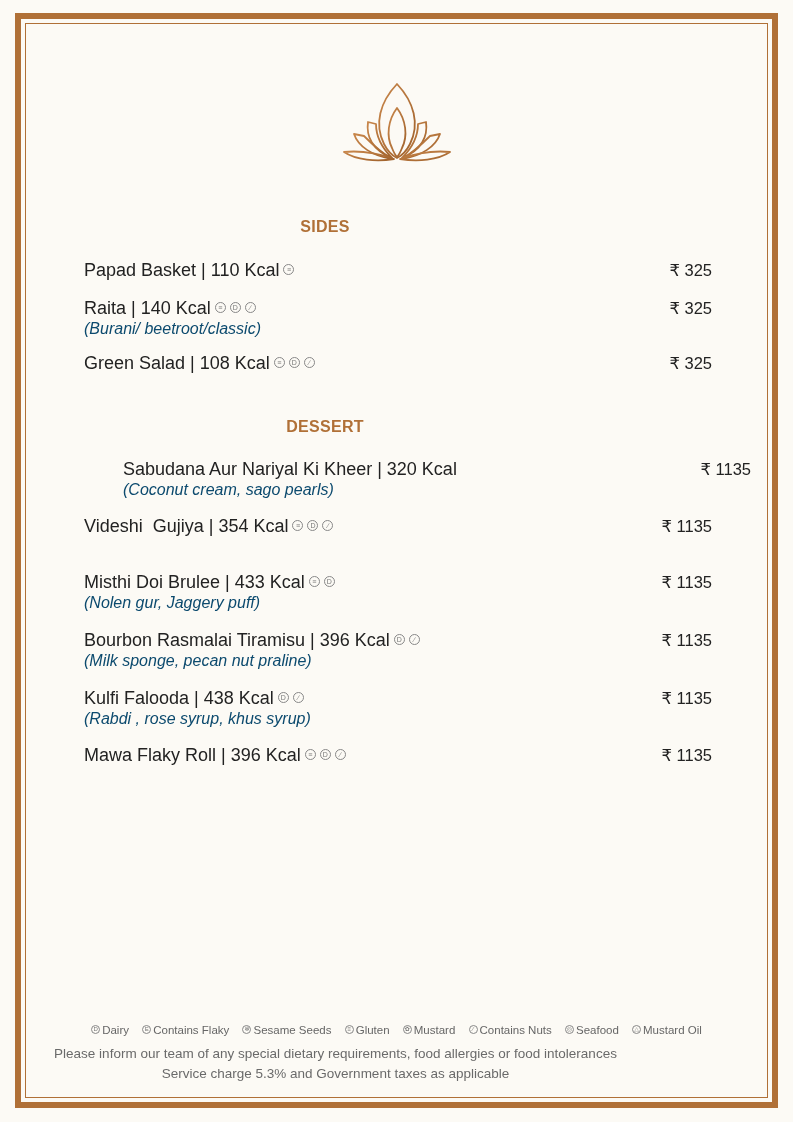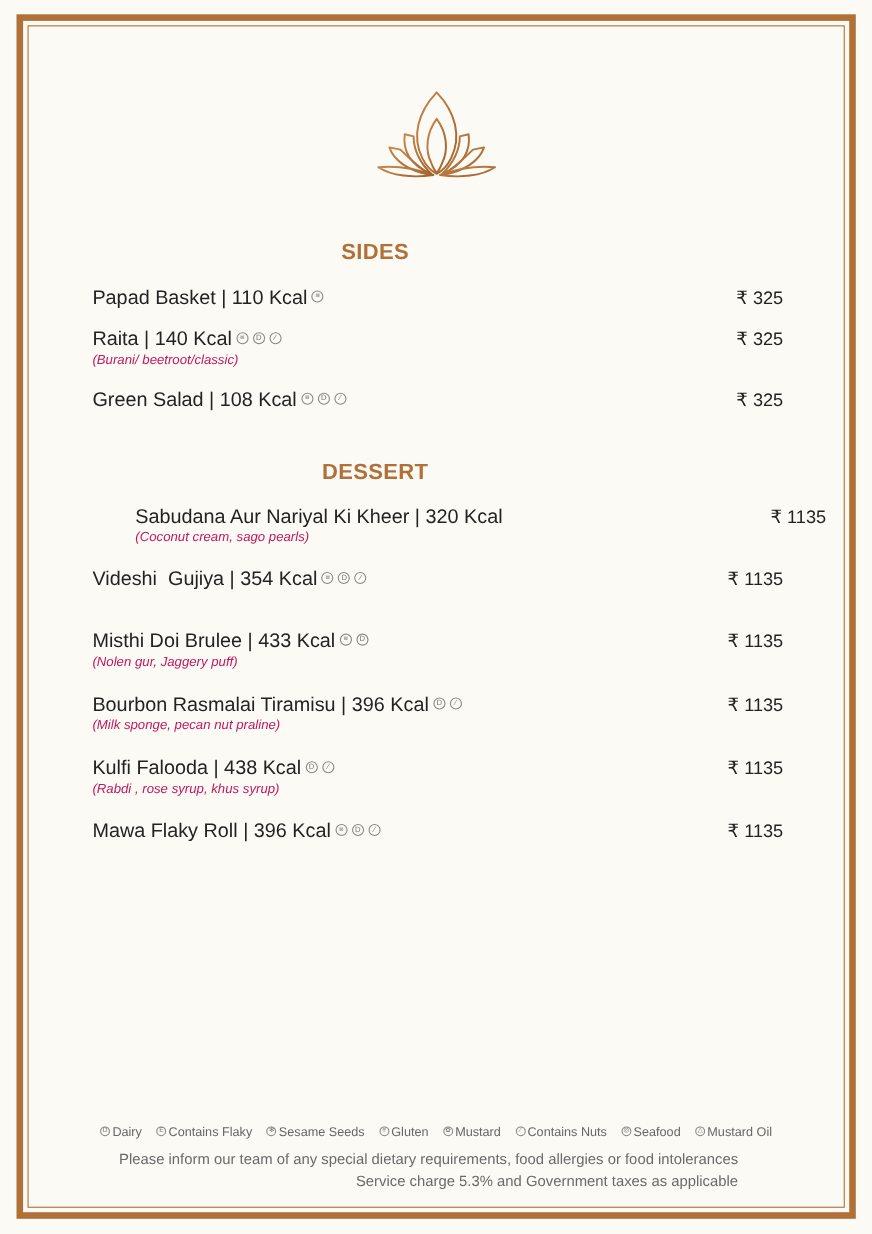--- a/index.html
+++ b/index.html
@@ -19,8 +19,8 @@
   }
   .logo { position:absolute; left:340px; top:80px; width:114px; height:86px; }
   .section-title {
-    position:absolute; left:16px; width:650px; text-align:center;
-    font-weight:bold; font-size:20px; color:#b07037; letter-spacing:0.3px;
+    position:absolute; left:0; width:650px; text-align:center;
+    font-weight:bold; font-size:16px; color:#b07037; letter-spacing:0.3px;
   }
   .item { position:absolute; left:84px; width:628px; }
   .item-line { display:flex; justify-content:space-between; align-items:baseline; }

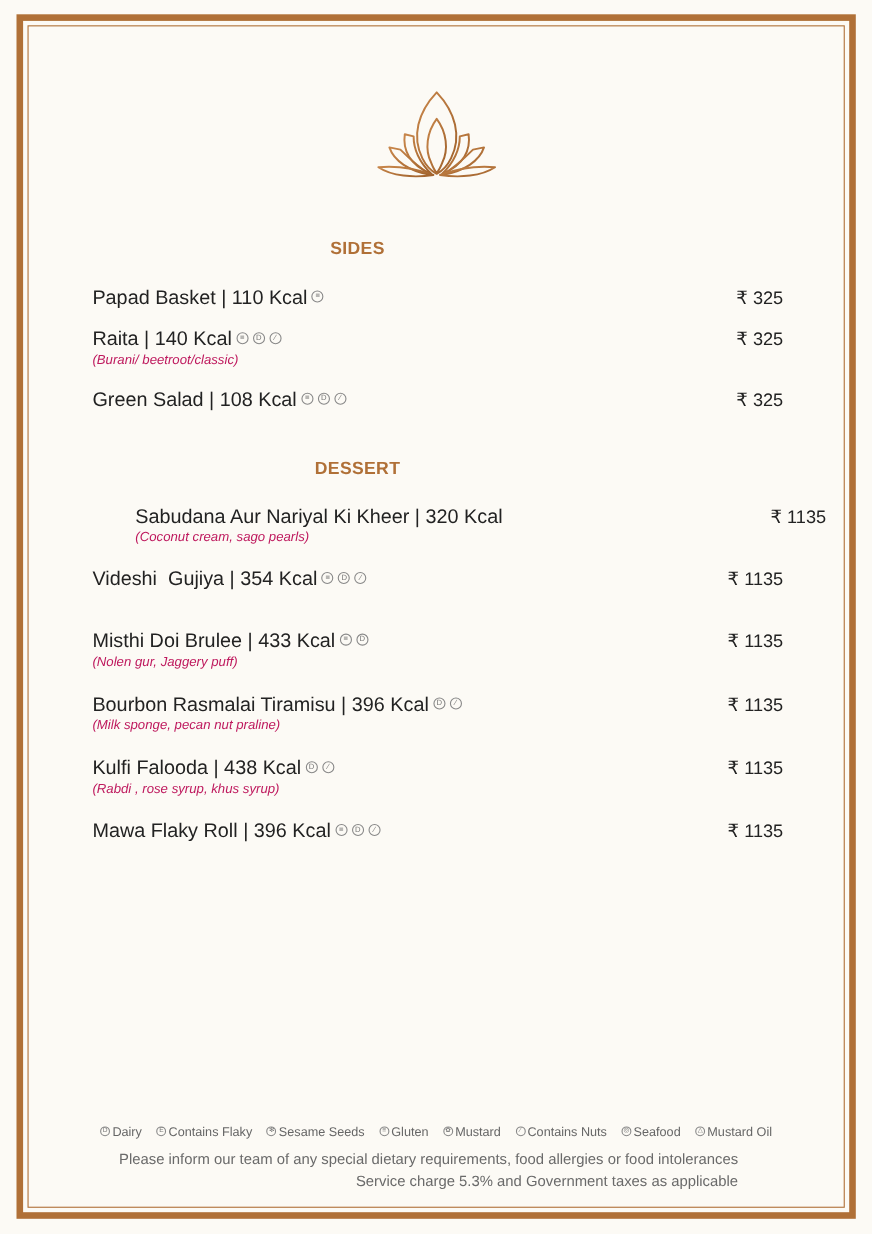--- a/index.html
+++ b/index.html
@@ -25,7 +25,7 @@
   .item { position:absolute; left:84px; width:628px; }
   .item-line { display:flex; justify-content:space-between; align-items:baseline; }
   .item-name { font-size:18px; color:#222; white-space:pre; }
-  .item-desc { font-size:12px; font-style:italic; color:#be185d; margin-top:1px; }
+  .item-desc { font-size:16px; font-style:italic; color:#0c4a6e; margin-top:1px; }
   .price { font-size:16.5px; color:#222; white-space:nowrap; }
   .allergen {
     display:inline-block; width:11px; height:11px; border-radius:50%;

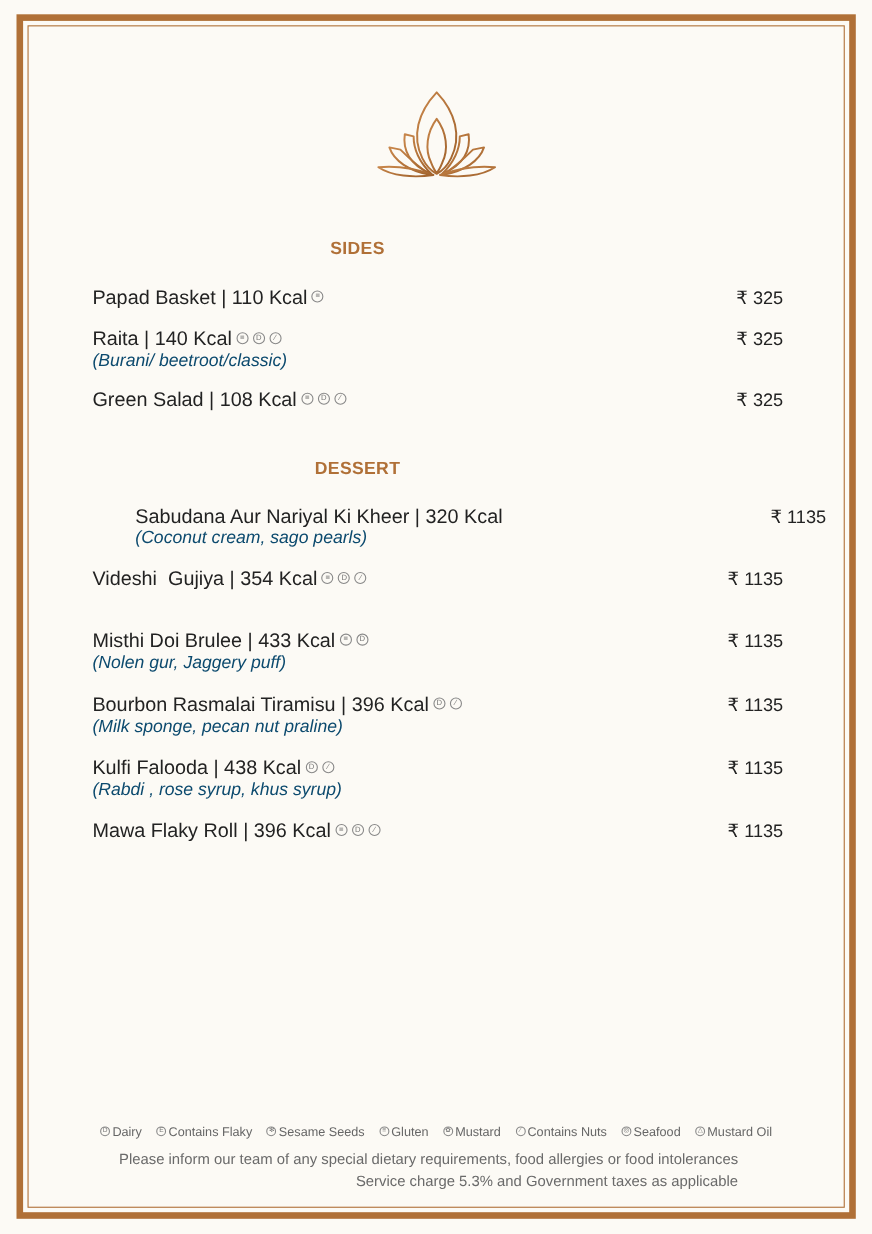--- a/index.html
+++ b/index.html
@@ -40,7 +40,7 @@
   .legend-item { display:inline-block; margin:0 5px; }
   .legend-item .allergen { width:9px; height:9px; font-size:6px; line-height:7px; top:-1px; margin-left:0; margin-right:2px; }
   .footer-note {
-    position:absolute; left:0; width:671px; text-align:right;
+    position:absolute; left:0; width:671px; text-align:center;
     font-size:13.5px; color:#6a6a6a;
   }
 </style>

